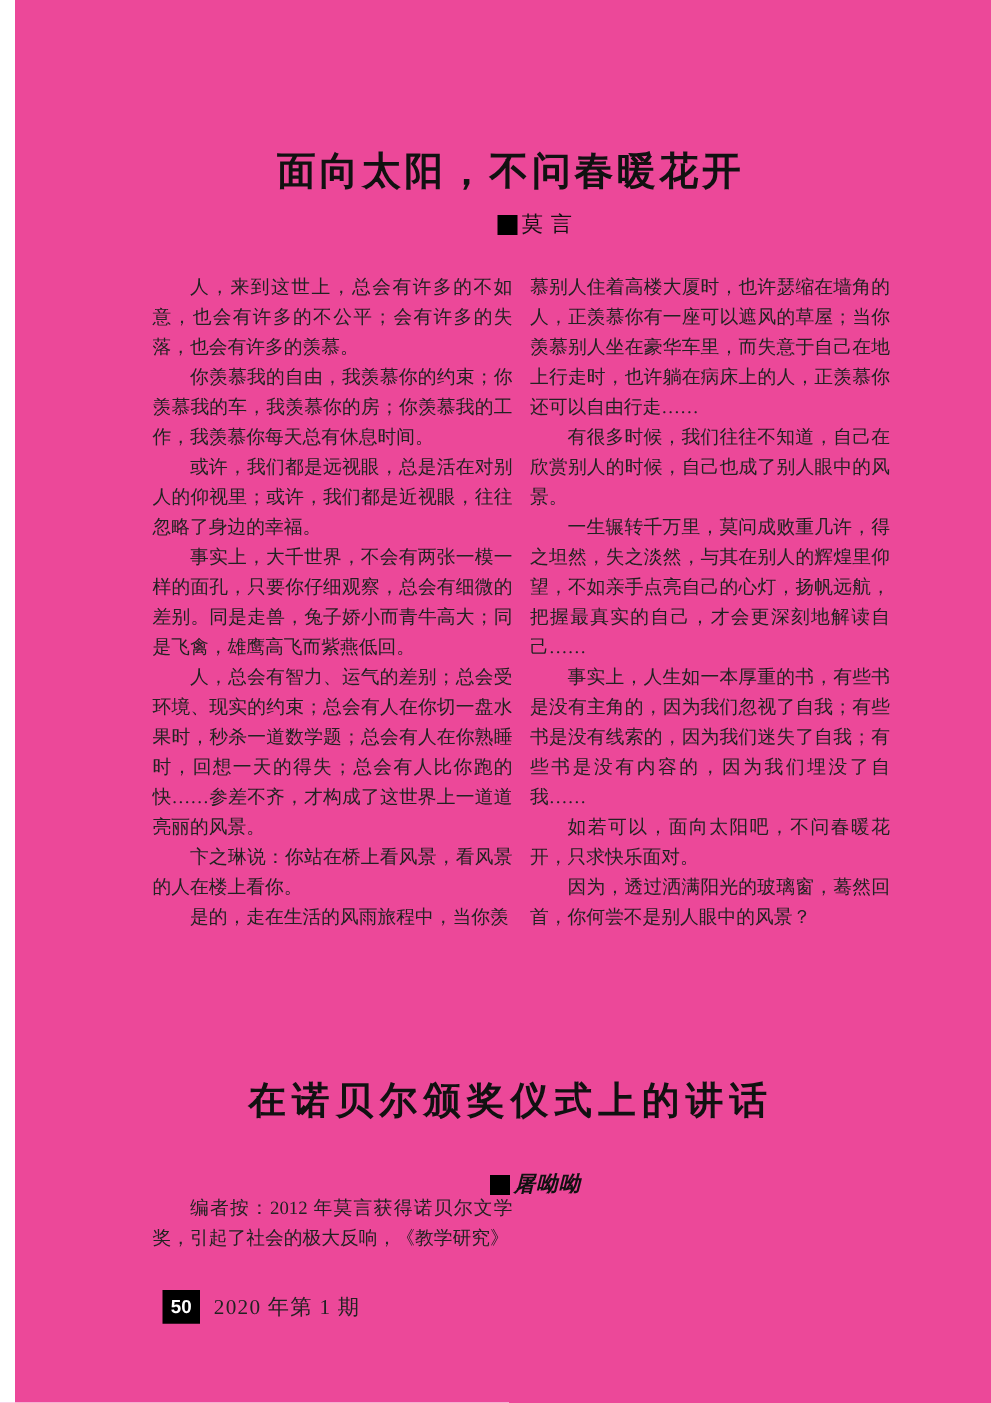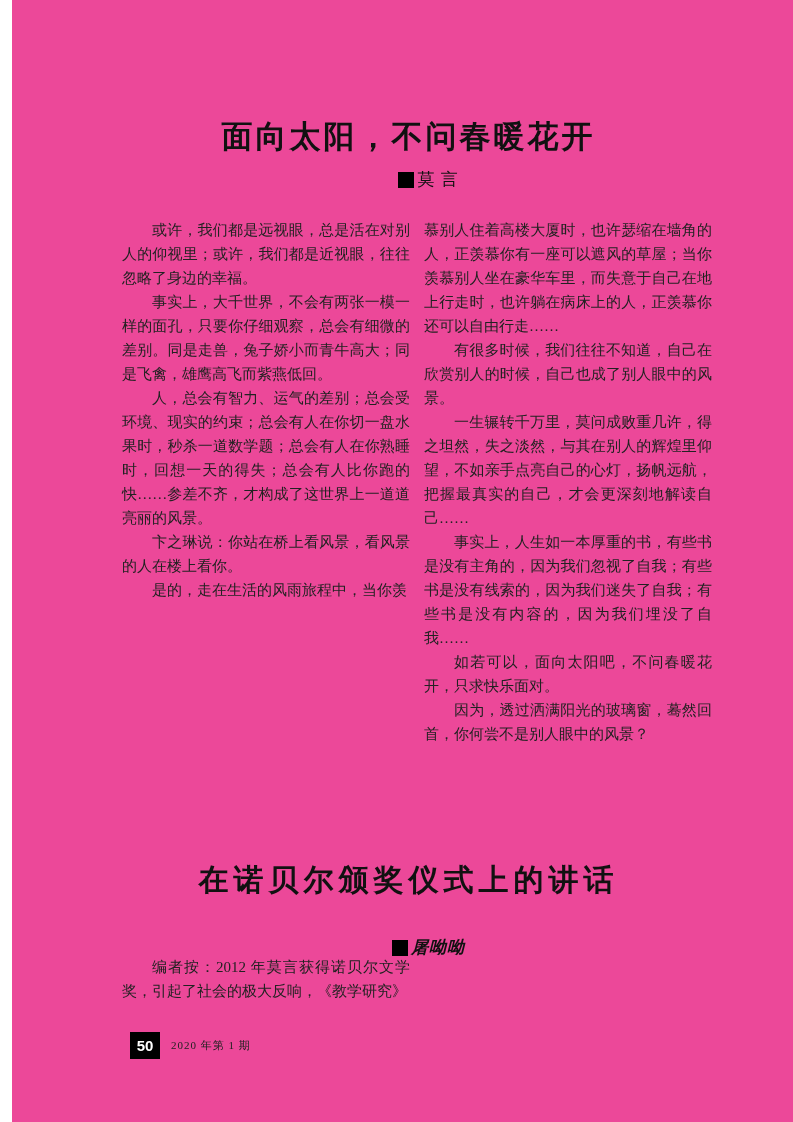--- a/index.html
+++ b/index.html
@@ -99,6 +99,7 @@
   <div class="body-cols" id="a1-body">
     <div class="col">
 
+    <p>人，来到这世上，总会有许多的不如意，也会有许多的不公平；会有许多的失落，也会有许多的羡慕。</p>
         <p>或许，我们都是远视眼，总是活在对别人的仰视里；或许，我们都是近视眼，往往忽略了身边的幸福。</p>
         <p>事实上，大千世界，不会有两张一模一样的面孔，只要你仔细观察，总会有细微的差别。同是走兽，兔子娇小而青牛高大；同是飞禽，雄鹰高飞而紫燕低回。</p>
         <p>人，总会有智力、运气的差别；总会受环境、现实的约束；总会有人在你切一盘水果时，秒杀一道数学题；总会有人在你熟睡时，回想一天的得失；总会有人比你跑的快……参差不齐，才构成了这世界上一道道亮丽的风景。</p>

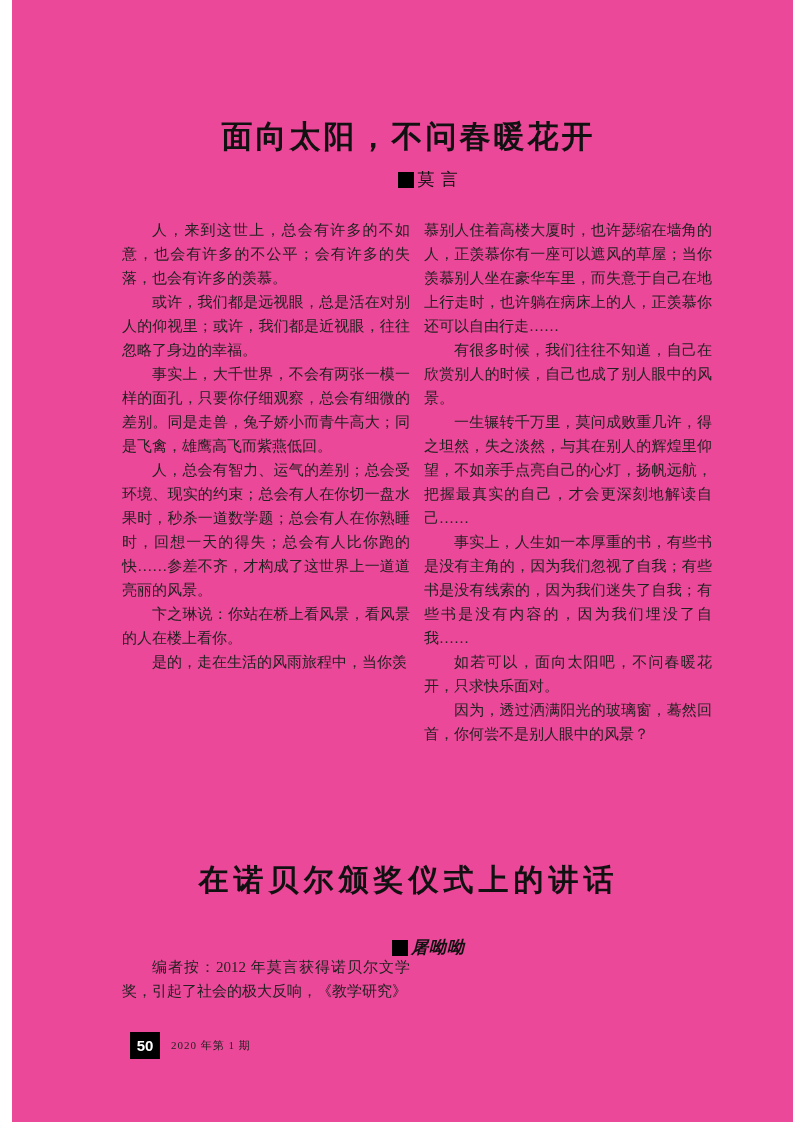--- a/index.html
+++ b/index.html
@@ -100,6 +100,7 @@
     <div class="col">
 
     <p>人，来到这世上，总会有许多的不如意，也会有许多的不公平；会有许多的失落，也会有许多的羡慕。</p>
+        <p>你羡慕我的自由，我羡慕你的约束；你羡慕我的车，我羡慕你的房；你羡慕我的工作，我羡慕你每天总有休息时间。</p>
         <p>或许，我们都是远视眼，总是活在对别人的仰视里；或许，我们都是近视眼，往往忽略了身边的幸福。</p>
         <p>事实上，大千世界，不会有两张一模一样的面孔，只要你仔细观察，总会有细微的差别。同是走兽，兔子娇小而青牛高大；同是飞禽，雄鹰高飞而紫燕低回。</p>
         <p>人，总会有智力、运气的差别；总会受环境、现实的约束；总会有人在你切一盘水果时，秒杀一道数学题；总会有人在你熟睡时，回想一天的得失；总会有人比你跑的快……参差不齐，才构成了这世界上一道道亮丽的风景。</p>

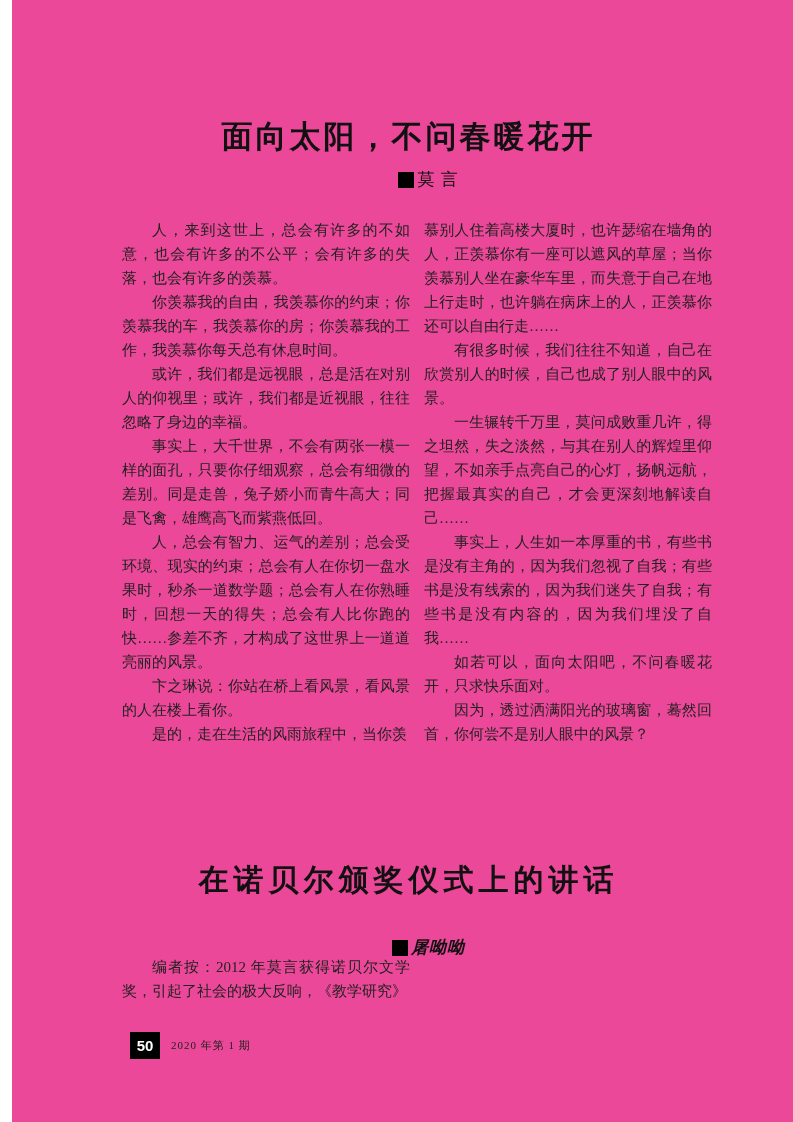--- a/index.html
+++ b/index.html
@@ -76,7 +76,7 @@
     font-size: 15px;
     font-weight: bold;
   }
-  .issue-label { font-size: 11px; color: #222; letter-spacing: 1px; }
+  .issue-label { font-size: 17px; color: #222; letter-spacing: 1px; }
   #a1-title { top: 116px; }
   #a1-author { top: 168px; }
   #a1-body { top: 218px; }

